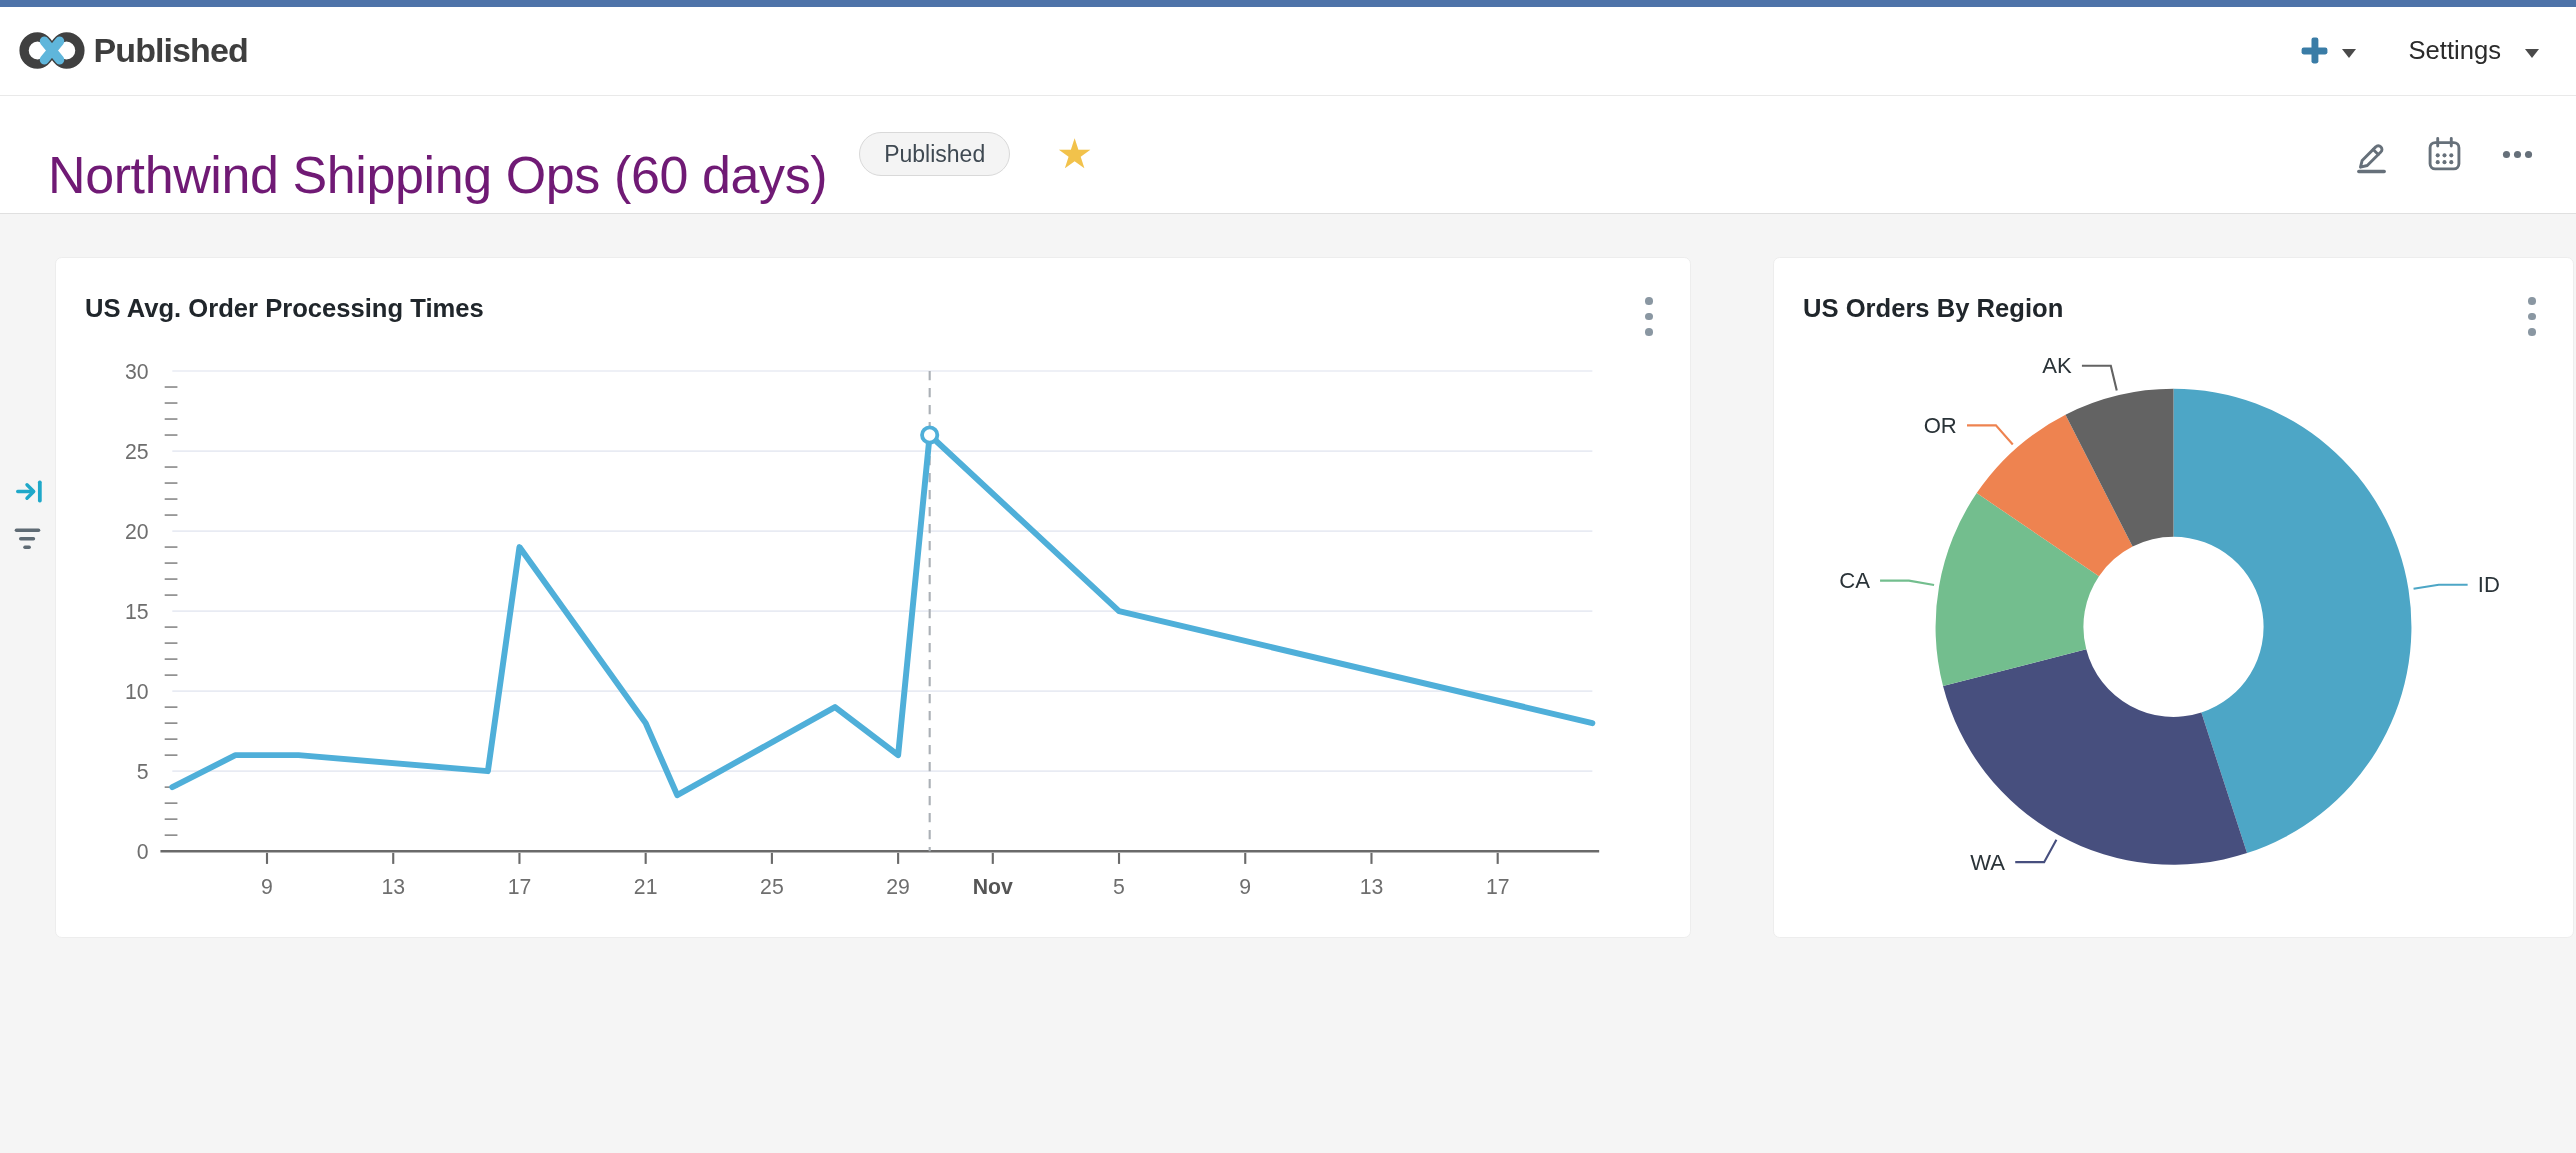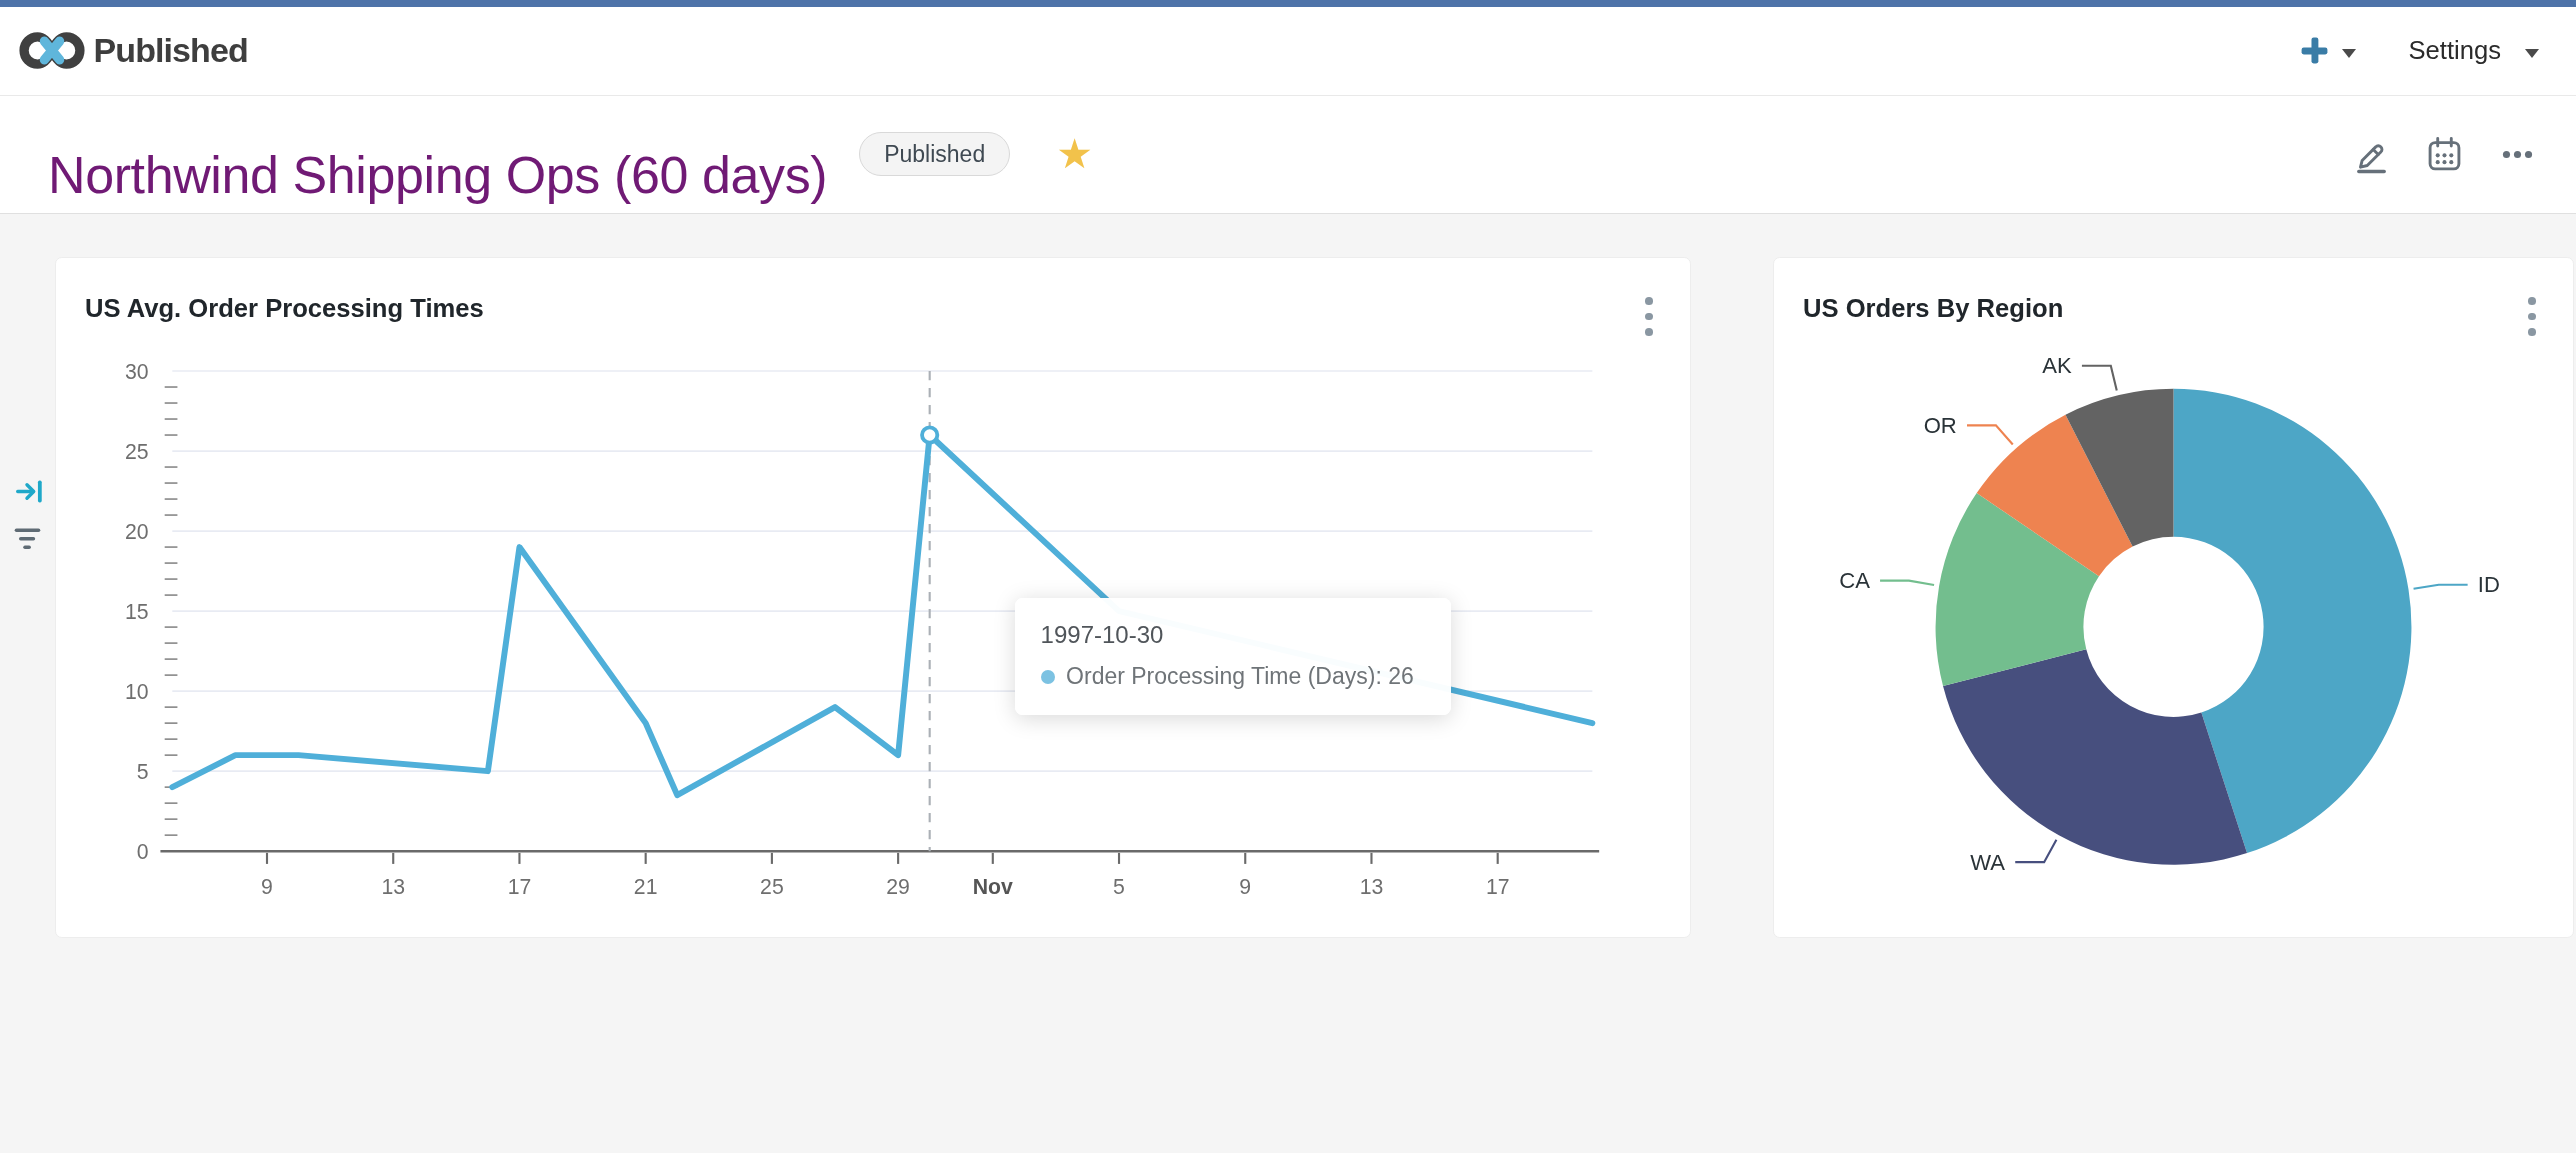--- a/index.html
+++ b/index.html
@@ -217,13 +217,6 @@
         <polyline points="136,622.6666666666666 210.26666666666665,585 284.5333333333333,585 507.3333333333333,603.8333333333334 544.4666666666667,340.1666666666667 693,547.3333333333334 730.1333333333333,632.0833333333334 915.8000000000001,528.5 990.0666666666666,585 1027.1999999999998,208.33333333333331 1250,415.5 1807,547.3333333333334" fill="none" stroke="#4FAFD9" stroke-width="7" stroke-linejoin="round" stroke-linecap="round"></polyline>
         <circle cx="1027.1999999999998" cy="208.33333333333331" r="9" fill="#fff" stroke="#4FAFD9" stroke-width="4.5"></circle>
       </svg>
-    <div id="tooltip">
-      <div class="tt-date">1997-10-30</div>
-      <div class="tt-row">
-        <span class="tt-dot"></span>
-        <span>Order Processing Time (Days): 26</span>
-      </div>
-    </div>
   </div>
 
   <div class="card" id="card-pie">

